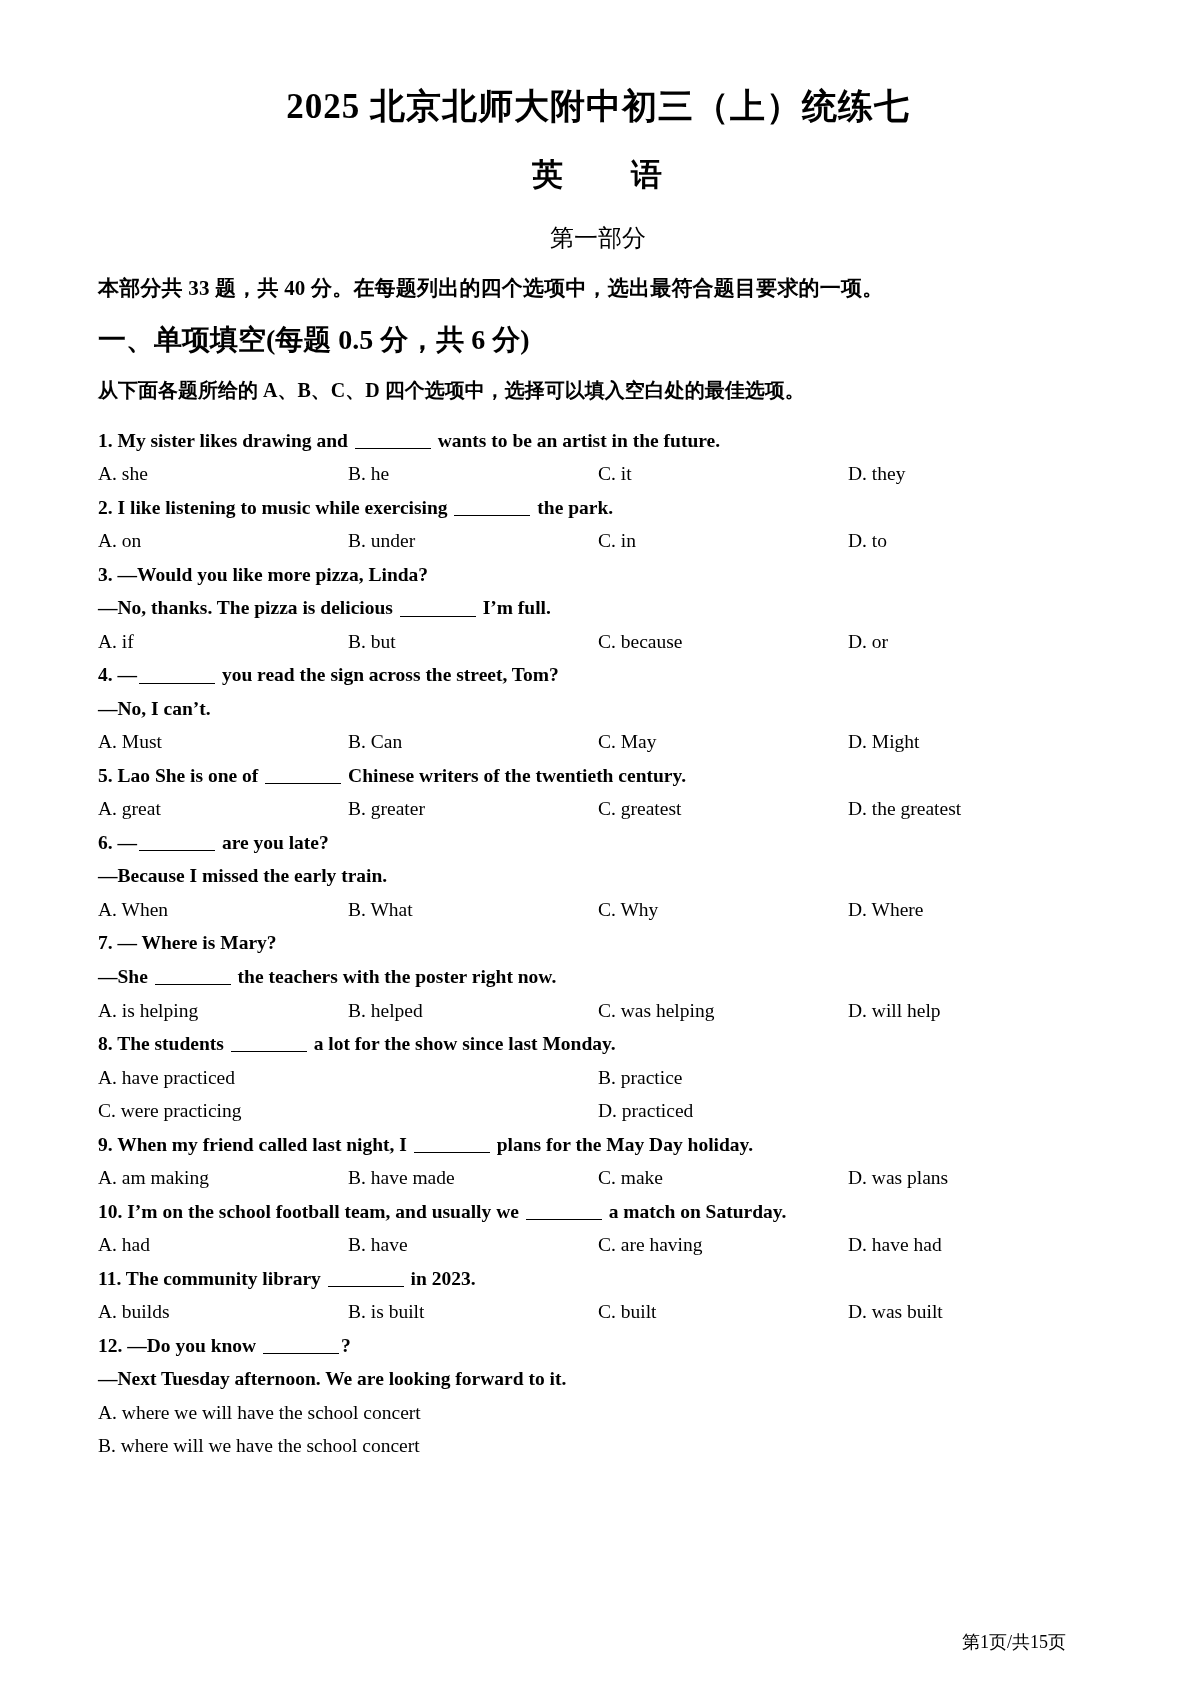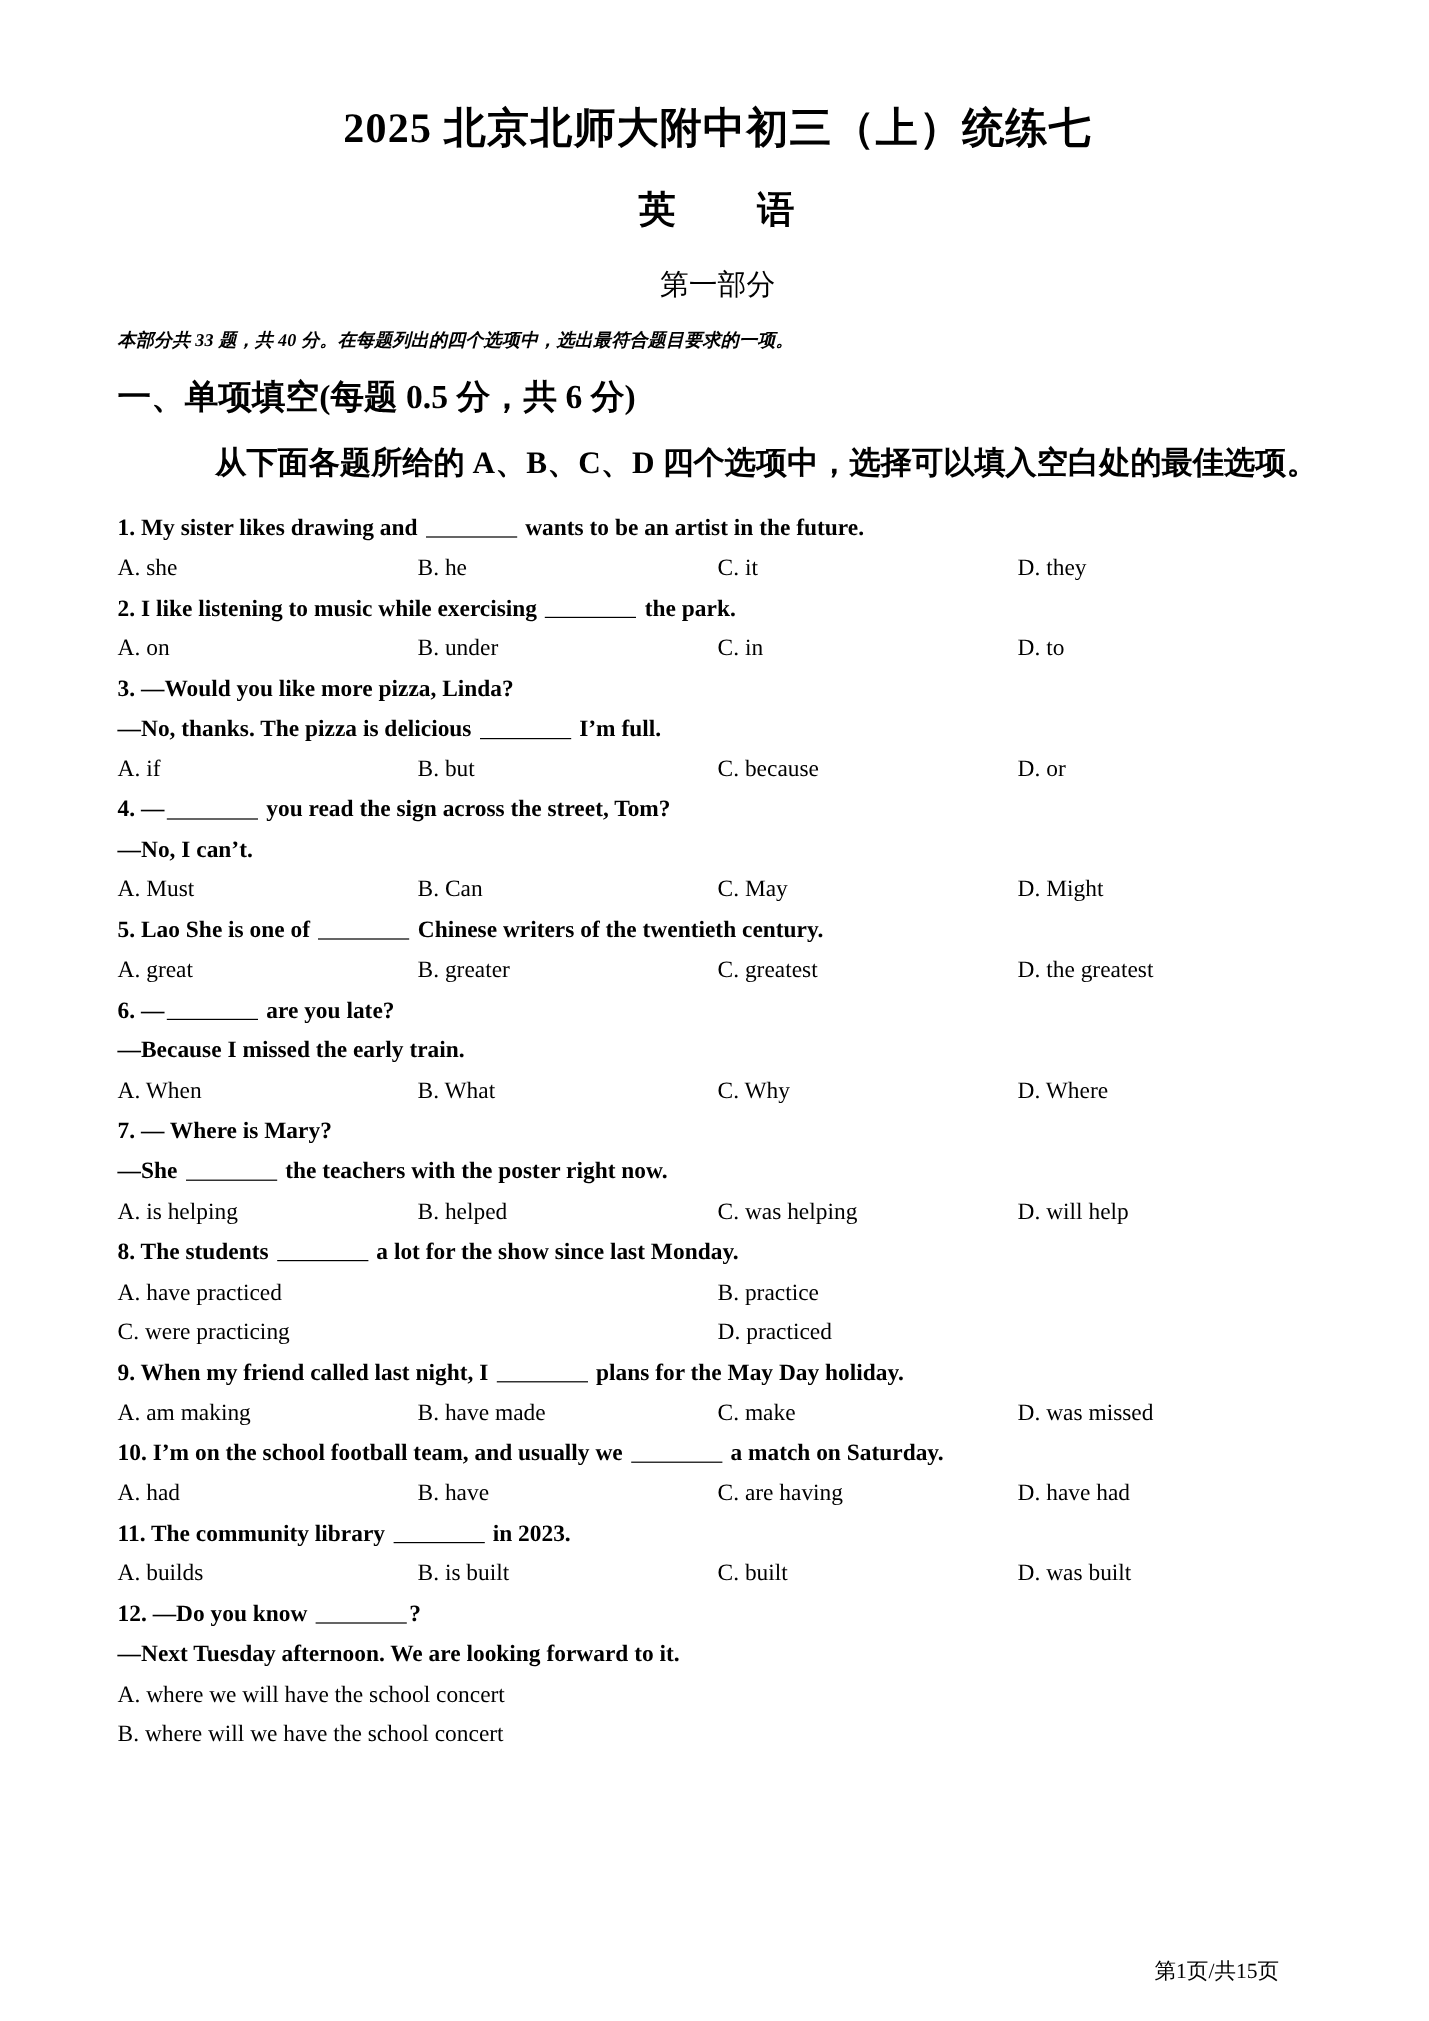--- a/index.html
+++ b/index.html
@@ -53,12 +53,11 @@
     line-height: 1.3;
   }
   .instruction {
-    font-size: 15px;
+    font-size: 21px;
     font-weight: bold;
     margin-top: 20px;
     line-height: 1.35;
     letter-spacing: 0.2px;
-    font-style: italic;
   }
   .section-heading {
     font-size: 28px;

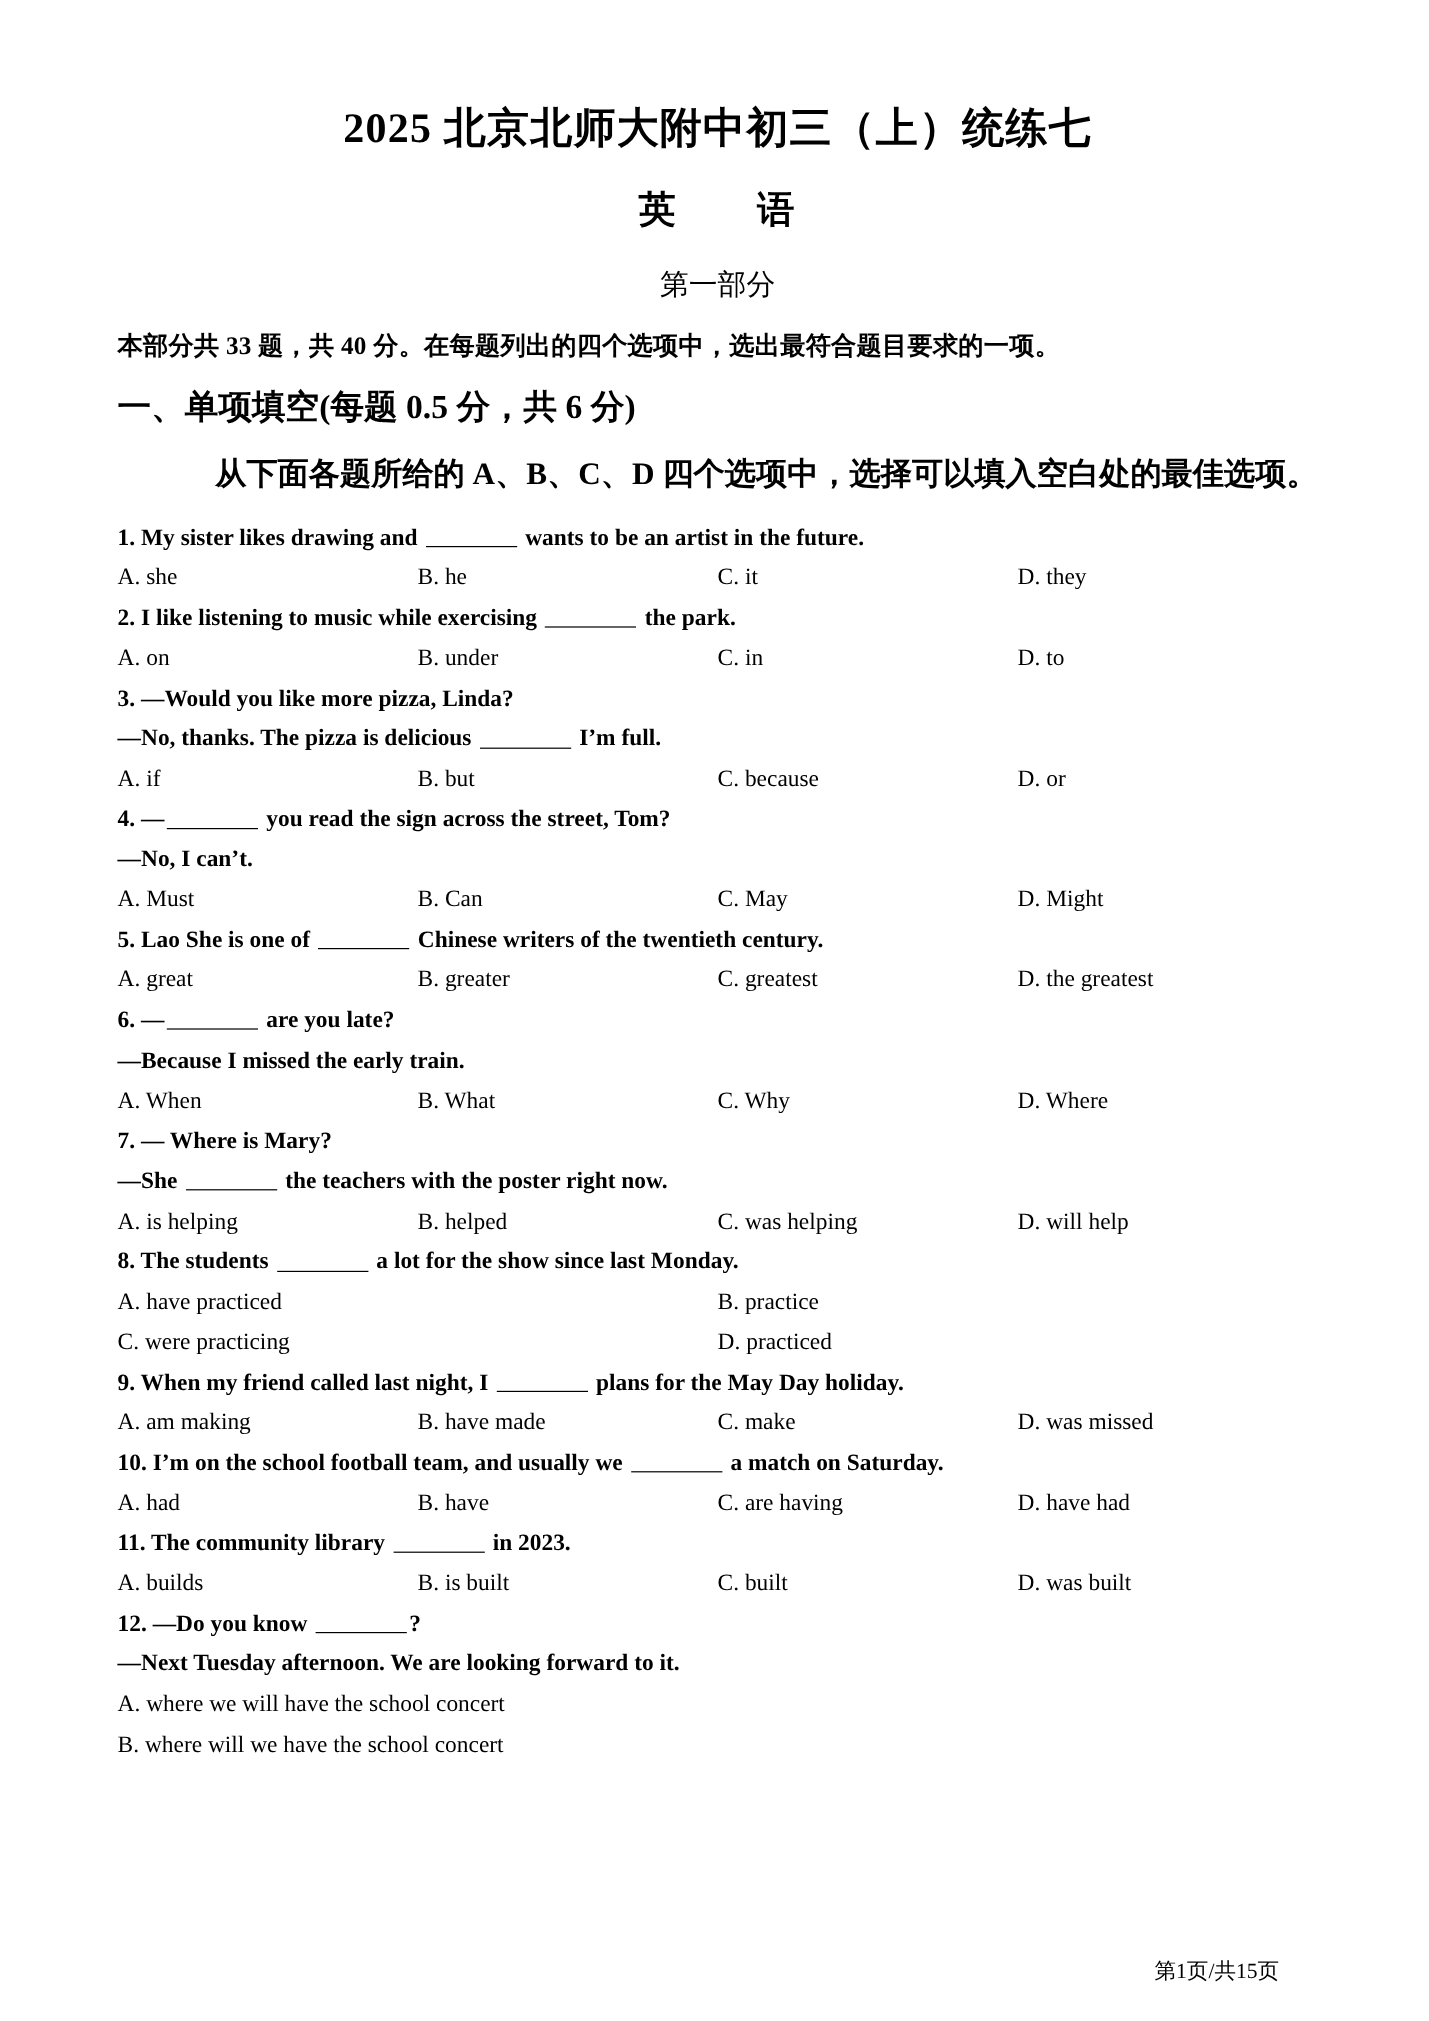--- a/index.html
+++ b/index.html
@@ -66,11 +66,10 @@
     line-height: 1.35;
   }
   .instruction2 {
-    font-size: 26px;
+    font-size: 20px;
     font-weight: bold;
     margin-top: 18px;
     line-height: 1.35;
-    text-align: right;
   }
 
   .qlist {

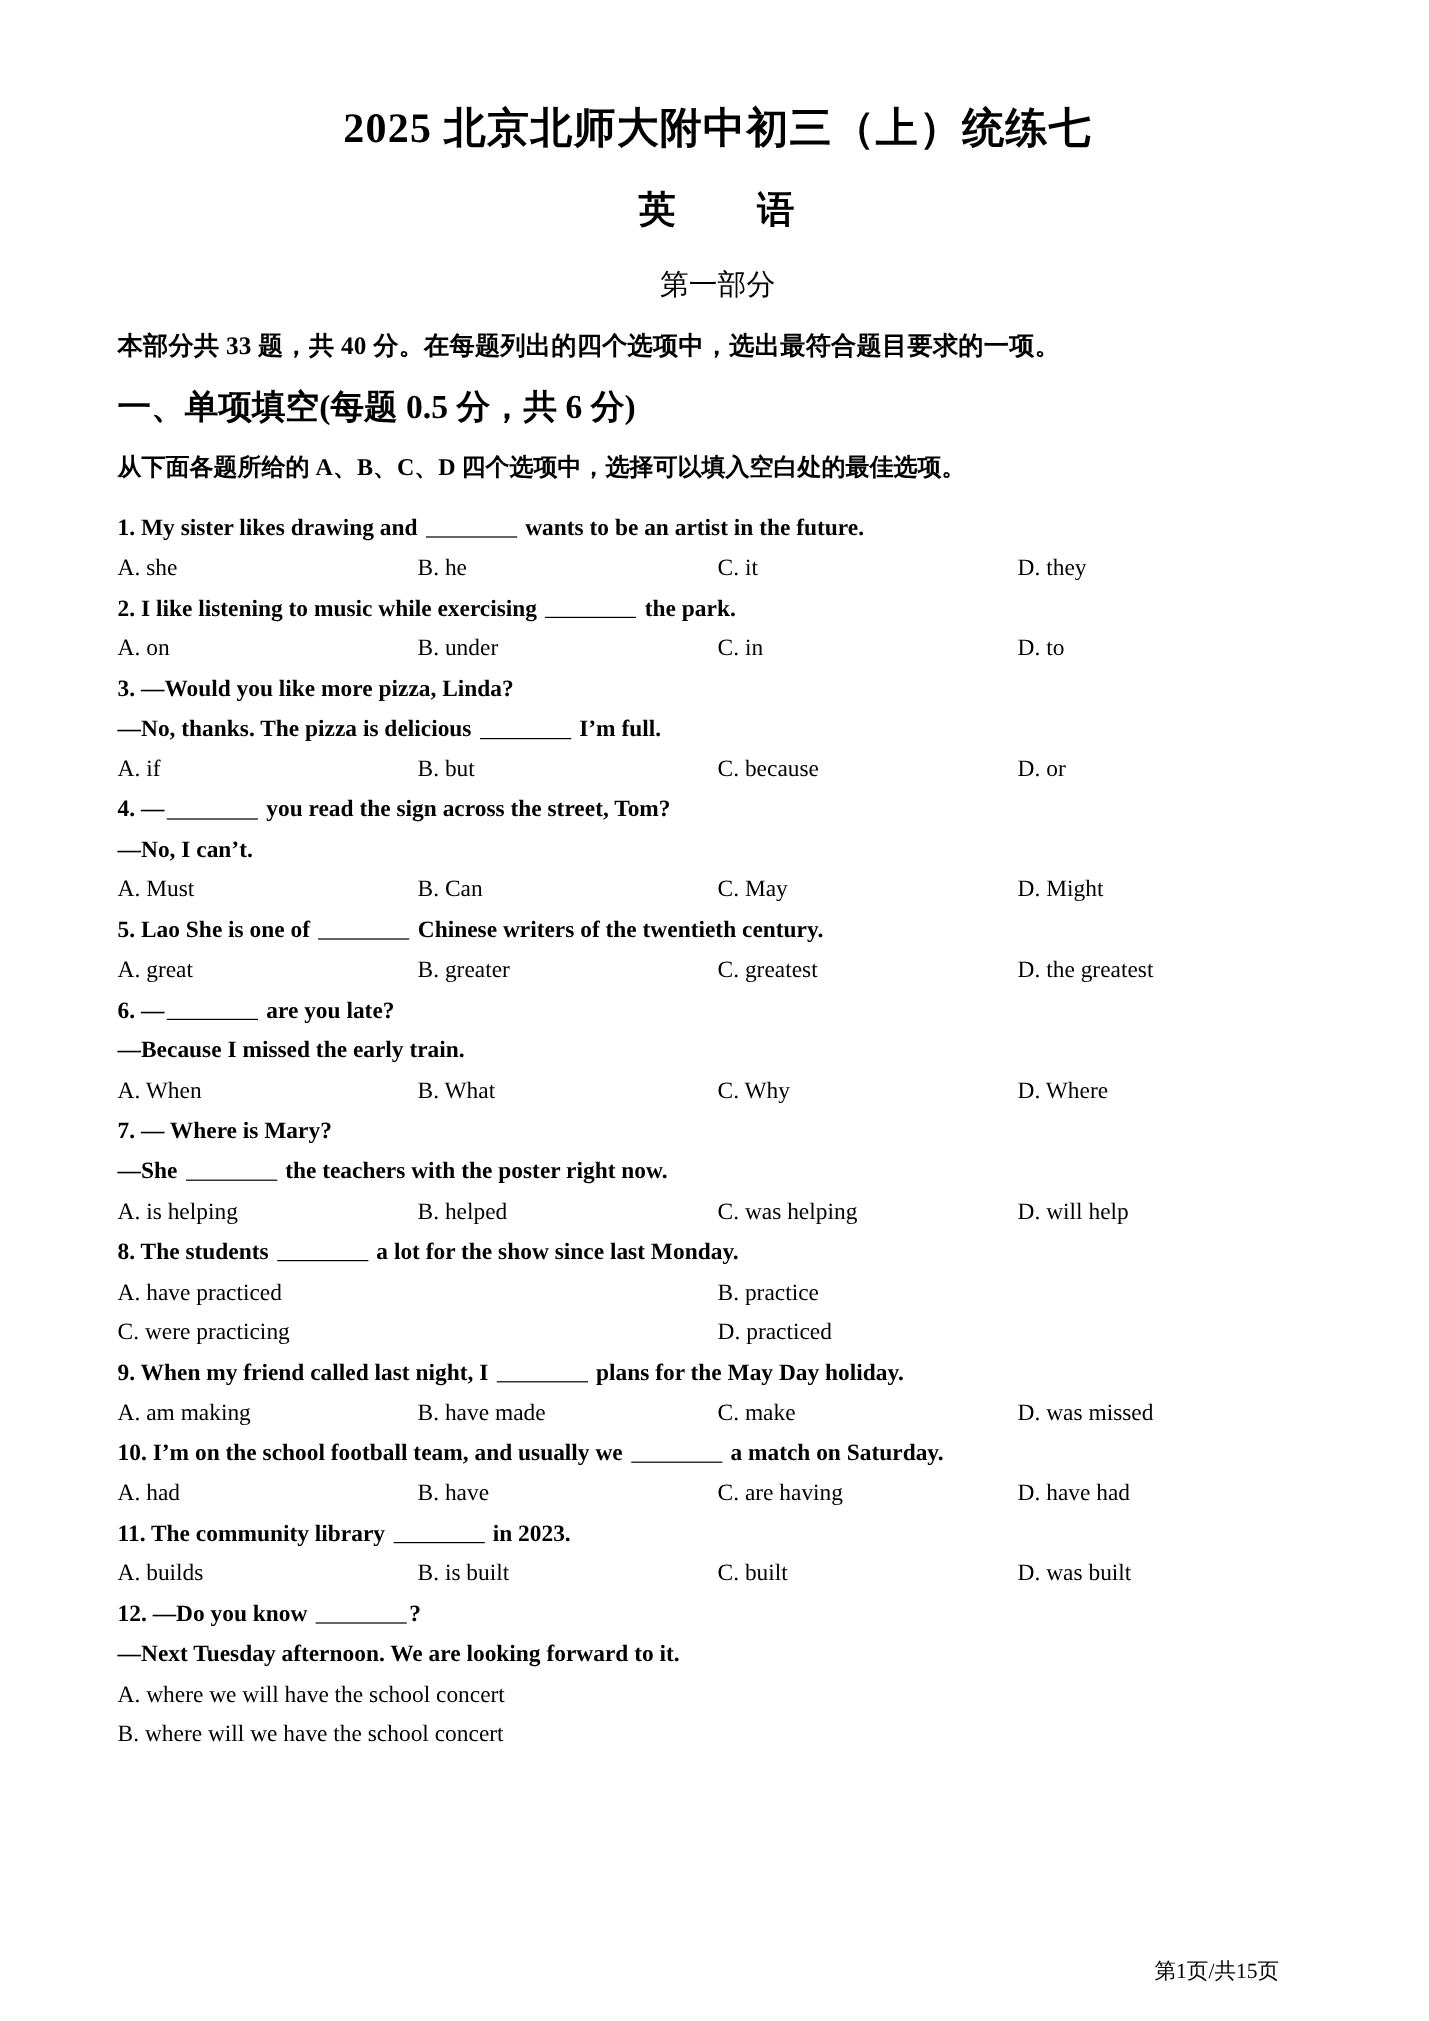--- a/index.html
+++ b/index.html
@@ -224,7 +224,7 @@
             <span class="opt">A. am making</span>
             <span class="opt">B. have made</span>
             <span class="opt">C. make</span>
-            <span class="opt">D. was missed</span>
+            <span class="opt">D. was plans</span>
           </div>
         </div>
         <div class="q-block">

